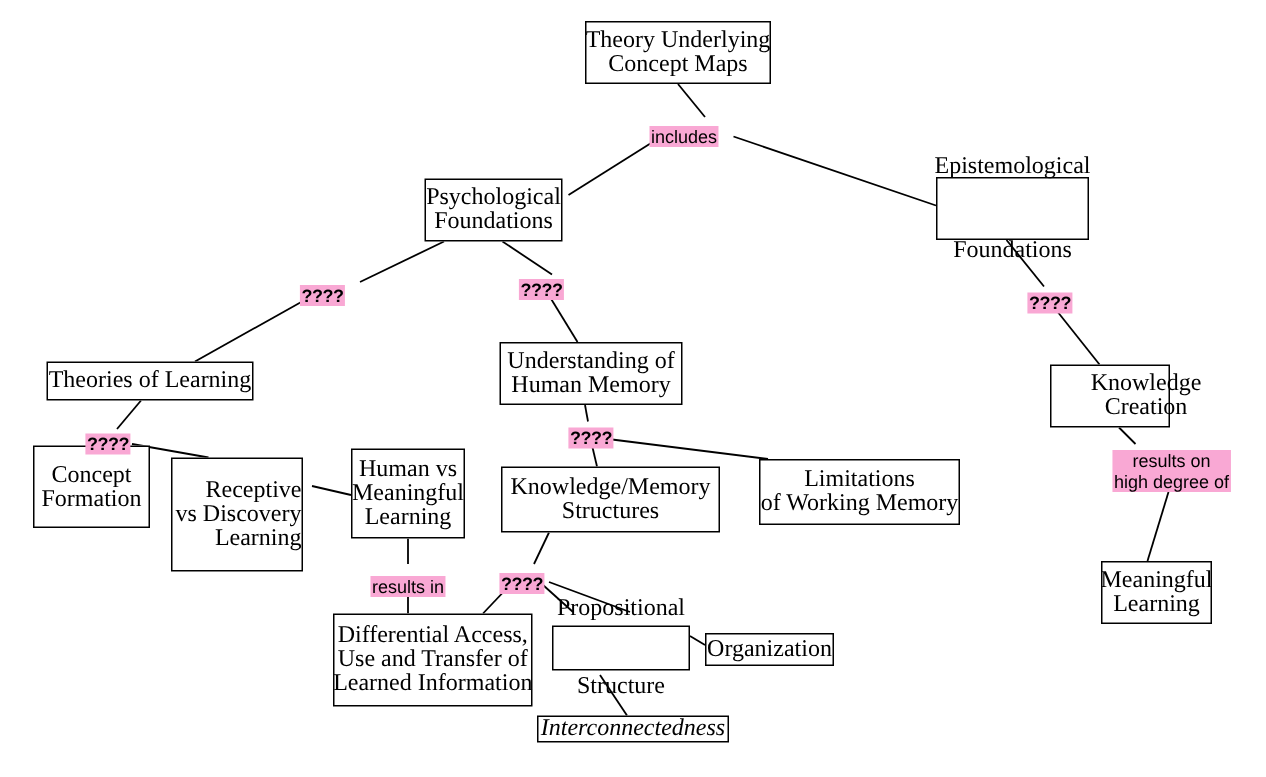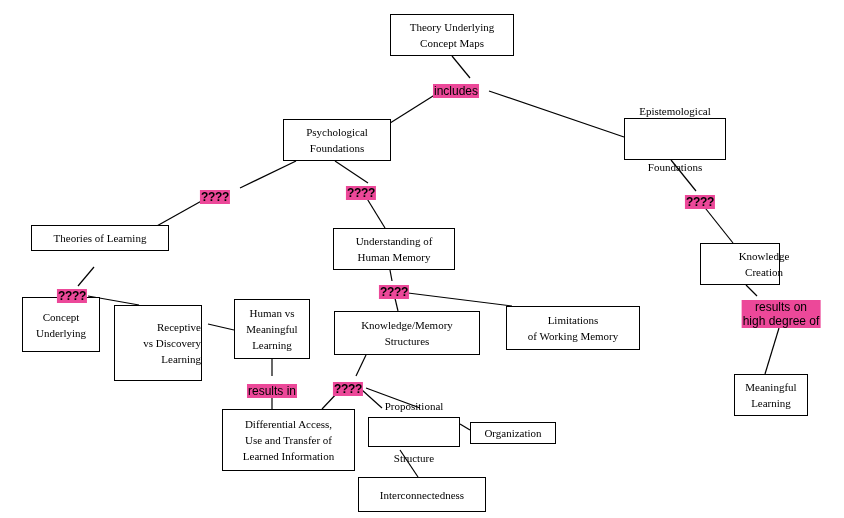--- a/index.html
+++ b/index.html
@@ -37,7 +37,7 @@
     align-items: center;
     justify-content: center;
     font-family: "Liberation Serif", serif;
-    font-size: 11px;
+    font-size: 16px;
     line-height: 16px;
     color: #000000;
     text-align: center;

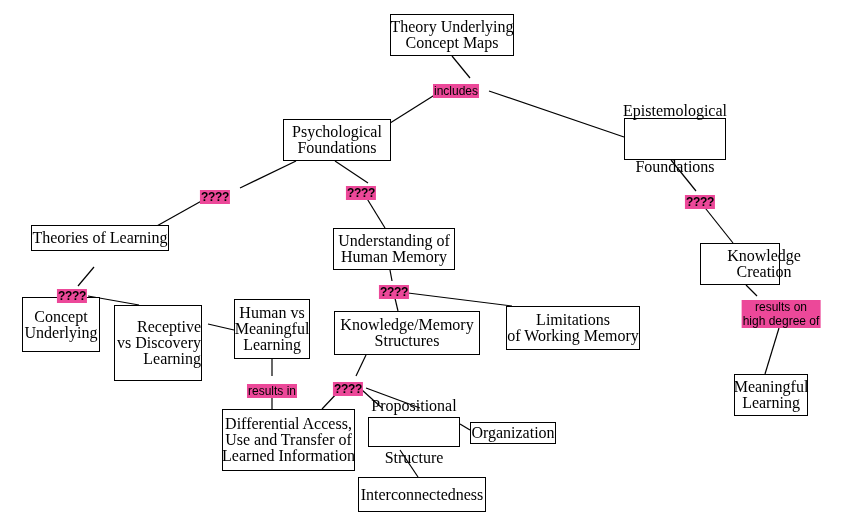--- a/index.html
+++ b/index.html
@@ -50,7 +50,7 @@
     font-size: 12px;
     line-height: 14px;
     color: #000000;
-    background: #ec4899;
+    background: #f9a8d4;
     text-align: center;
     white-space: nowrap;
     transform: translateX(-50%);

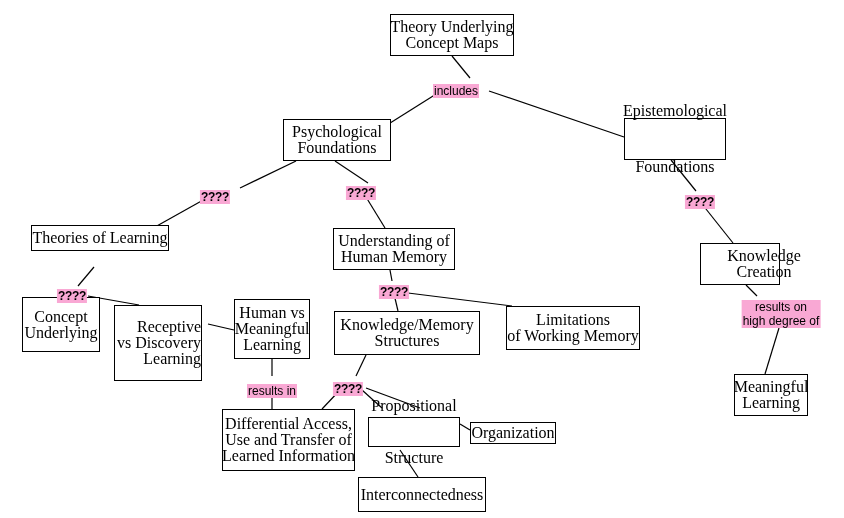--- a/index.html
+++ b/index.html
@@ -98,7 +98,7 @@
         <span class="ln">Theory Underlying</span>
         <span class="ln">Concept Maps</span>
       </div>
-      <div class="node" style="left: 283px; top: 119px; width: 108px; height: 42px;">
+      <div class="node" style="left: 283px; top: 119px; width: 92px; height: 42px;">
         <span class="ln">Psychological</span>
         <span class="ln">Foundations</span>
       </div>

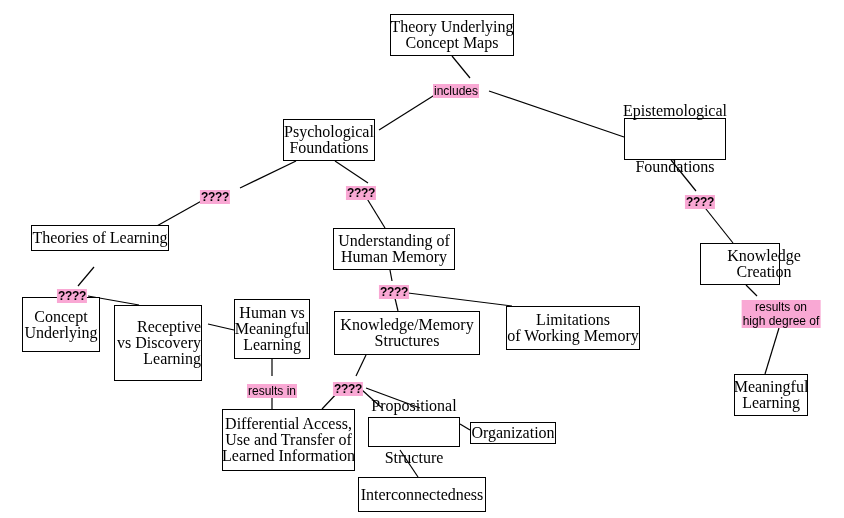--- a/index.html
+++ b/index.html
@@ -106,7 +106,7 @@
         <span class="ln">Epistemological</span>
         <span class="ln">Foundations</span>
       </div>
-      <div class="node" style="left: 31px; top: 225px; width: 138px; height: 26px;">
+      <div class="node" style="left: 31px; top: 241px; width: 138px; height: 26px;">
         <span class="ln">Theories of Learning</span>
       </div>
       <div class="node" style="left: 333px; top: 228px; width: 122px; height: 42px;">

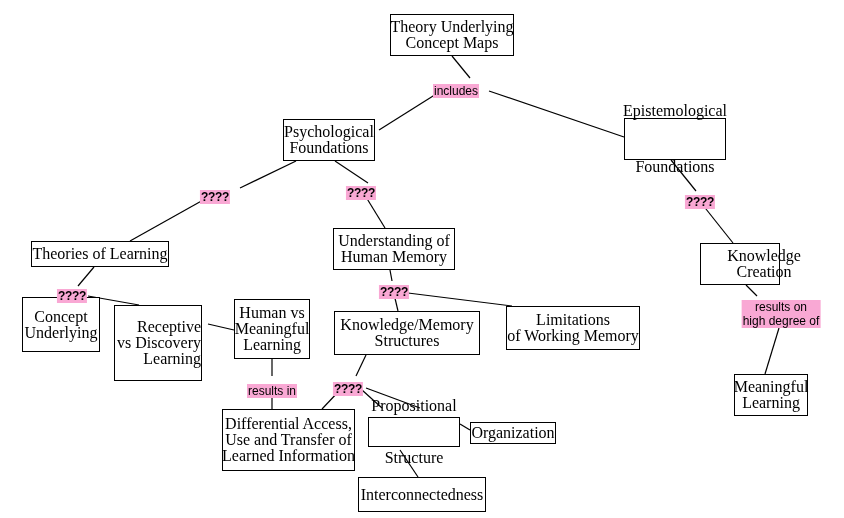--- a/index.html
+++ b/index.html
@@ -119,7 +119,7 @@
       </div>
       <div class="node" style="left: 22px; top: 297px; width: 78px; height: 55px;">
         <span class="ln">Concept</span>
-        <span class="ln">Underlying</span>
+        <span class="ln">Formation</span>
       </div>
       <div class="node" style="left: 114px; top: 305px; width: 88px; height: 76px; align-items: flex-end;">
         <span class="ln">Receptive</span>

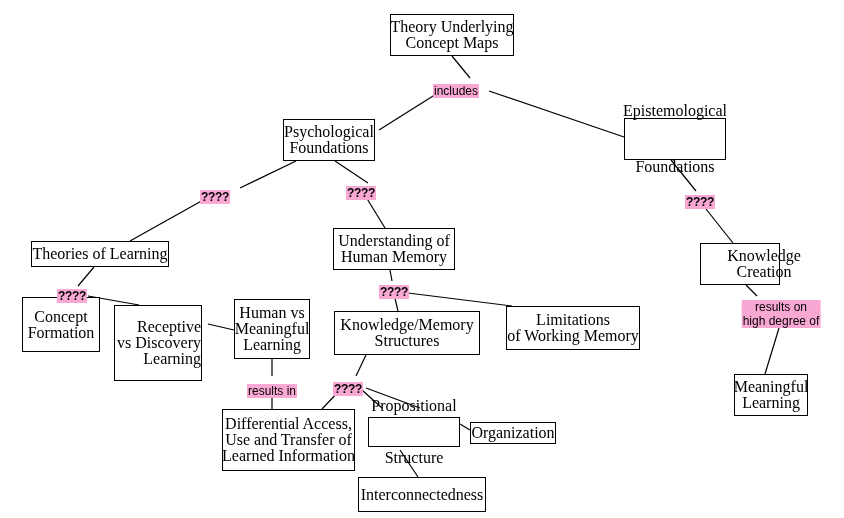--- a/index.html
+++ b/index.html
@@ -155,7 +155,7 @@
       <div class="node" style="left: 470px; top: 422px; width: 86px; height: 22px;">
         <span class="ln">Organization</span>
       </div>
-      <div class="node" style="left: 358px; top: 477px; width: 128px; height: 35px;">
+      <div class="node" style="left: 358px; top: 477px; width: 128px; height: 18px; font-style: italic;">
         <span class="ln">Interconnectedness</span>
       </div>
     </div>

